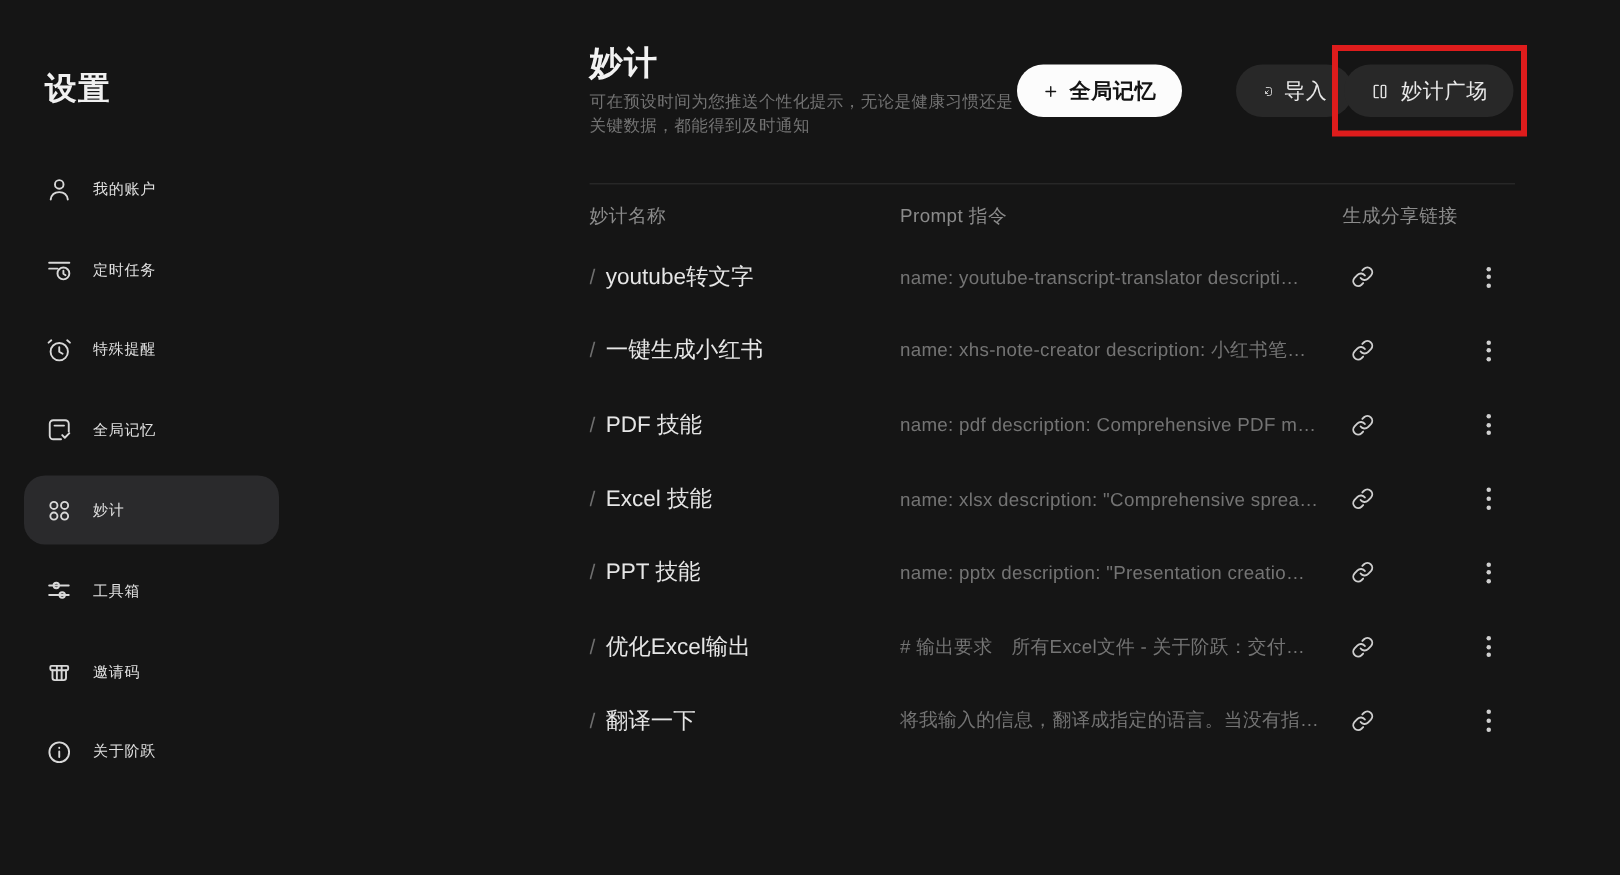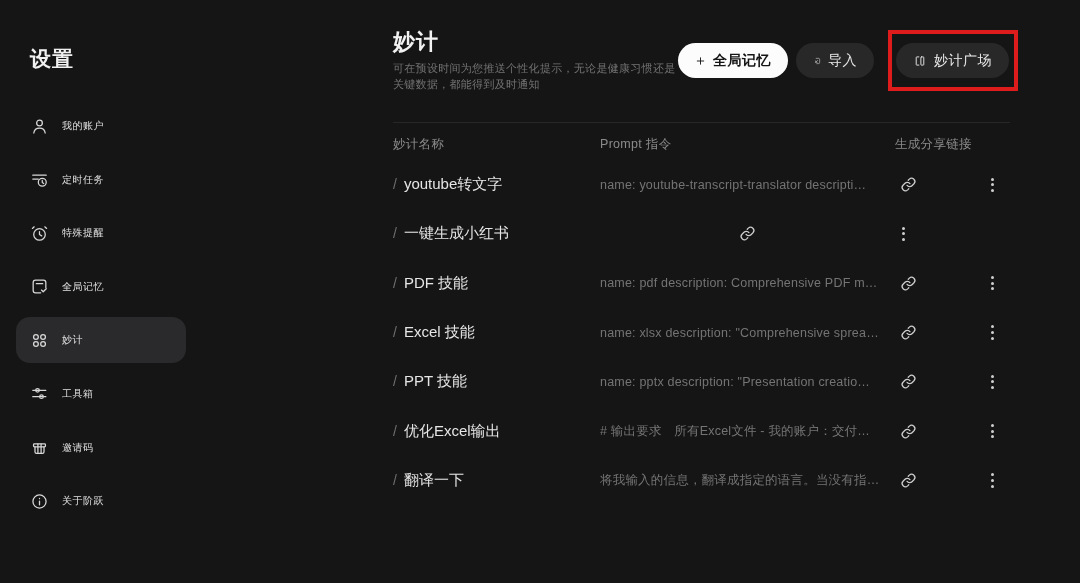--- a/index.html
+++ b/index.html
@@ -51,7 +51,7 @@
   .btn-create svg { width: 14px; height: 14px; stroke: #141414; stroke-width: 2; fill: none; stroke-linecap: round; }
   .btn-dark { background: #282828; color: #e8e8e8; }
   .btn-dark svg { width: 16px; height: 16px; stroke: #e0e0e0; stroke-width: 1.7; fill: none; stroke-linecap: round; stroke-linejoin: round; }
-  .btn-import { left: 796px; width: 78px; }
+  .btn-import { left: 824px; width: 78px; }
   .btn-marketplace { left: 896px; width: 113px; }
 
   .annotation-box {

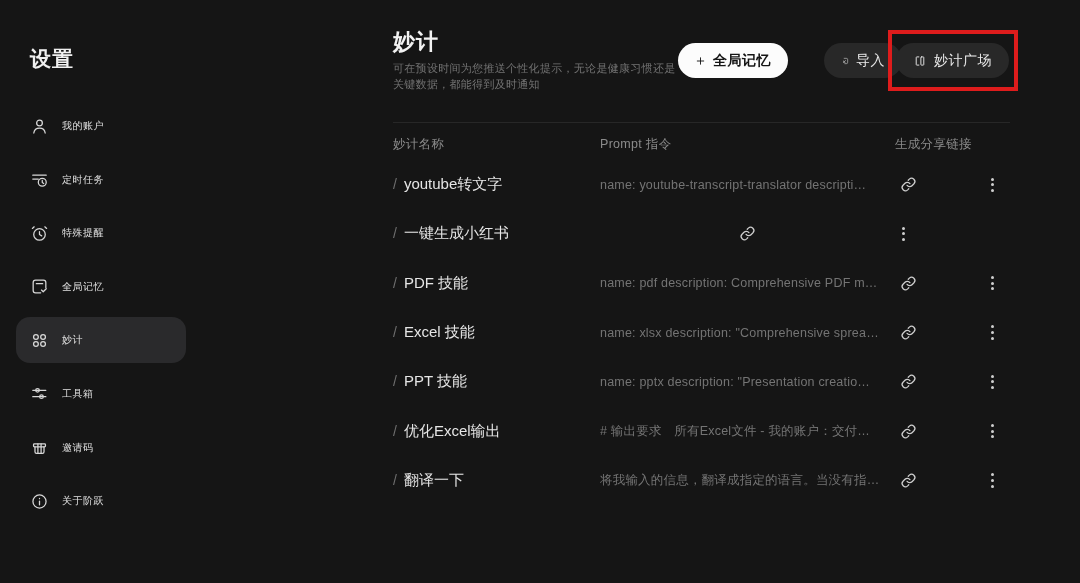--- a/index.html
+++ b/index.html
@@ -242,6 +242,7 @@
 
   <div class="trow">
     <div class="name-cell"><span class="prefix">/</span><span class="nm">一键生成小红书</span></div>
+    <div class="prompt-cell">name: xhs-note-creator description: 小红书笔…</div>
     <div class="link-cell">
       <button class="icon-btn">
         <svg viewBox="0 0 24 24">

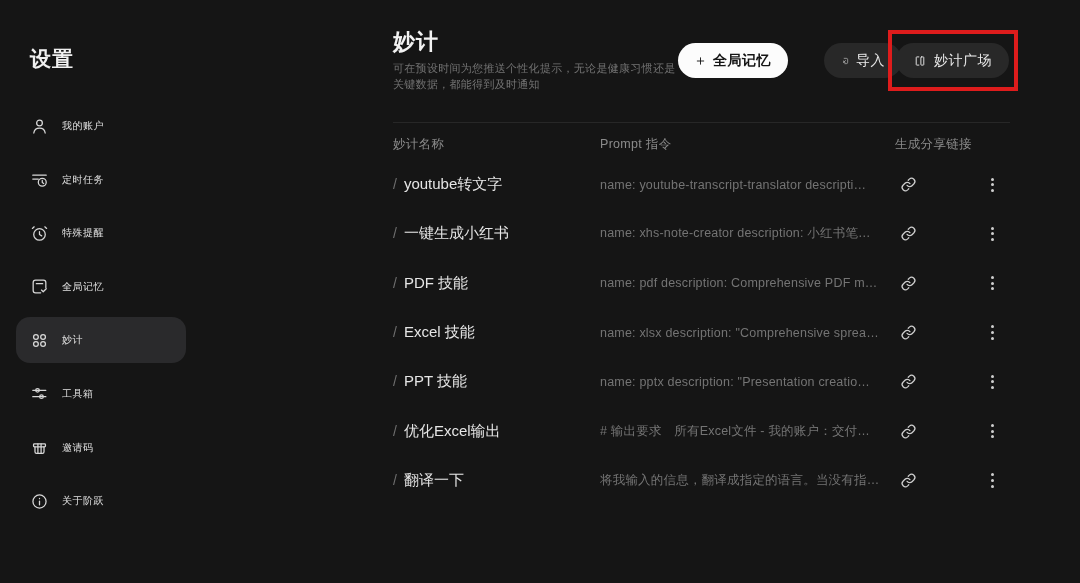--- a/index.html
+++ b/index.html
@@ -331,7 +331,7 @@
 
   <div class="trow">
     <div class="name-cell"><span class="prefix">/</span><span class="nm">优化Excel输出</span></div>
-    <div class="prompt-cell"># 输出要求　所有Excel文件 - 我的账户：交付…</div>
+    <div class="prompt-cell"># 输出要求　所有Excel文件 - 关于阶跃：交付…</div>
     <div class="link-cell">
       <button class="icon-btn">
         <svg viewBox="0 0 24 24">

